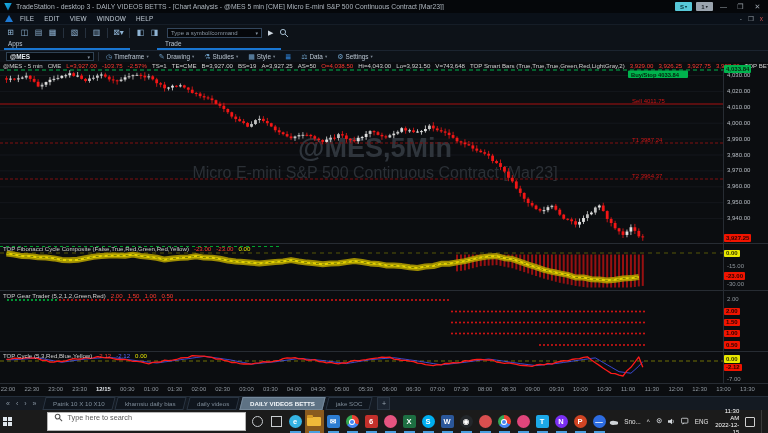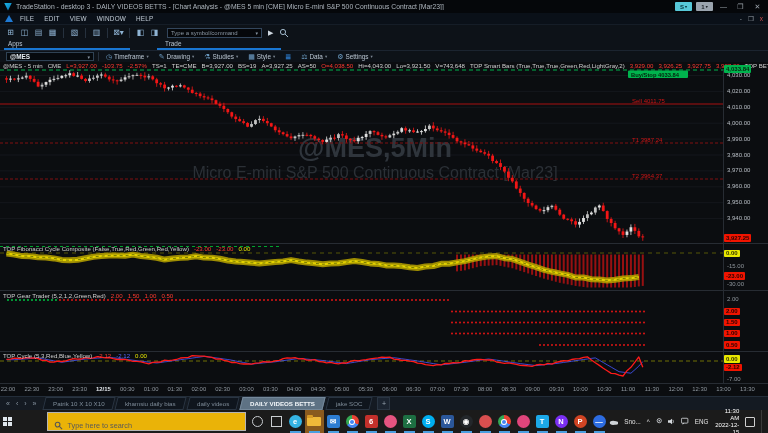--- a/index.html
+++ b/index.html
@@ -70,7 +70,7 @@
   #start-btn{width:24px;height:23px;display:flex;align-items:center;justify-content:center;}
   #start-glyph{display:grid;grid-template-columns:4px 4px;grid-template-rows:4px 4px;gap:1px;}
   #start-glyph div{background:#dfe6ec;}
-  #search-box{width:320px;height:19px;background:#eab308;border:1px solid #b5b5b5;display:flex;align-items:flex-end;gap:5px;padding:0 6px;box-sizing:border-box;margin-left:32px;}
+  #search-box{width:320px;height:19px;background:#ffffff;border:1px solid #b5b5b5;display:flex;align-items:flex-start;gap:5px;padding:0 6px;box-sizing:border-box;margin-left:32px;}
   #search-box .s-ph{font-size:7.3px;color:#5a5a5a;}
   #task-icons{display:flex;align-items:center;height:23px;margin-left:2px;}
   .tk-tile{width:19px;height:23px;position:relative;display:flex;align-items:center;justify-content:center;}

